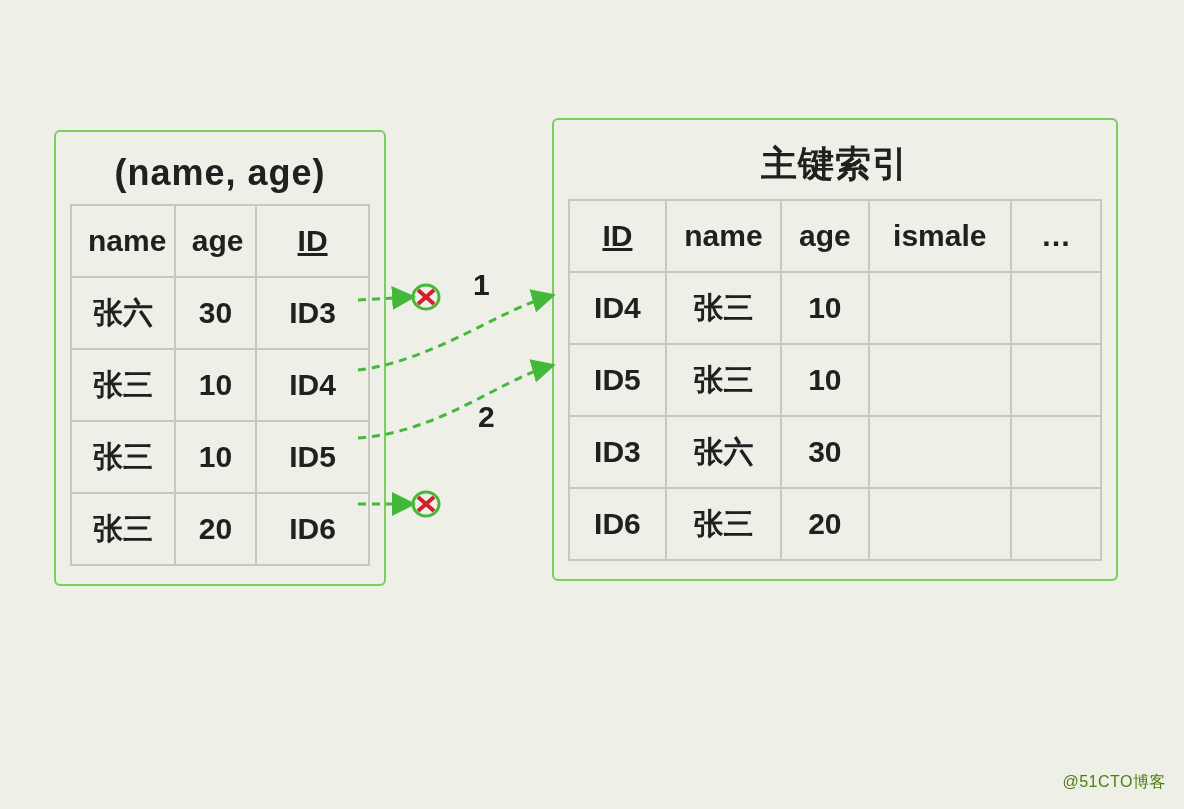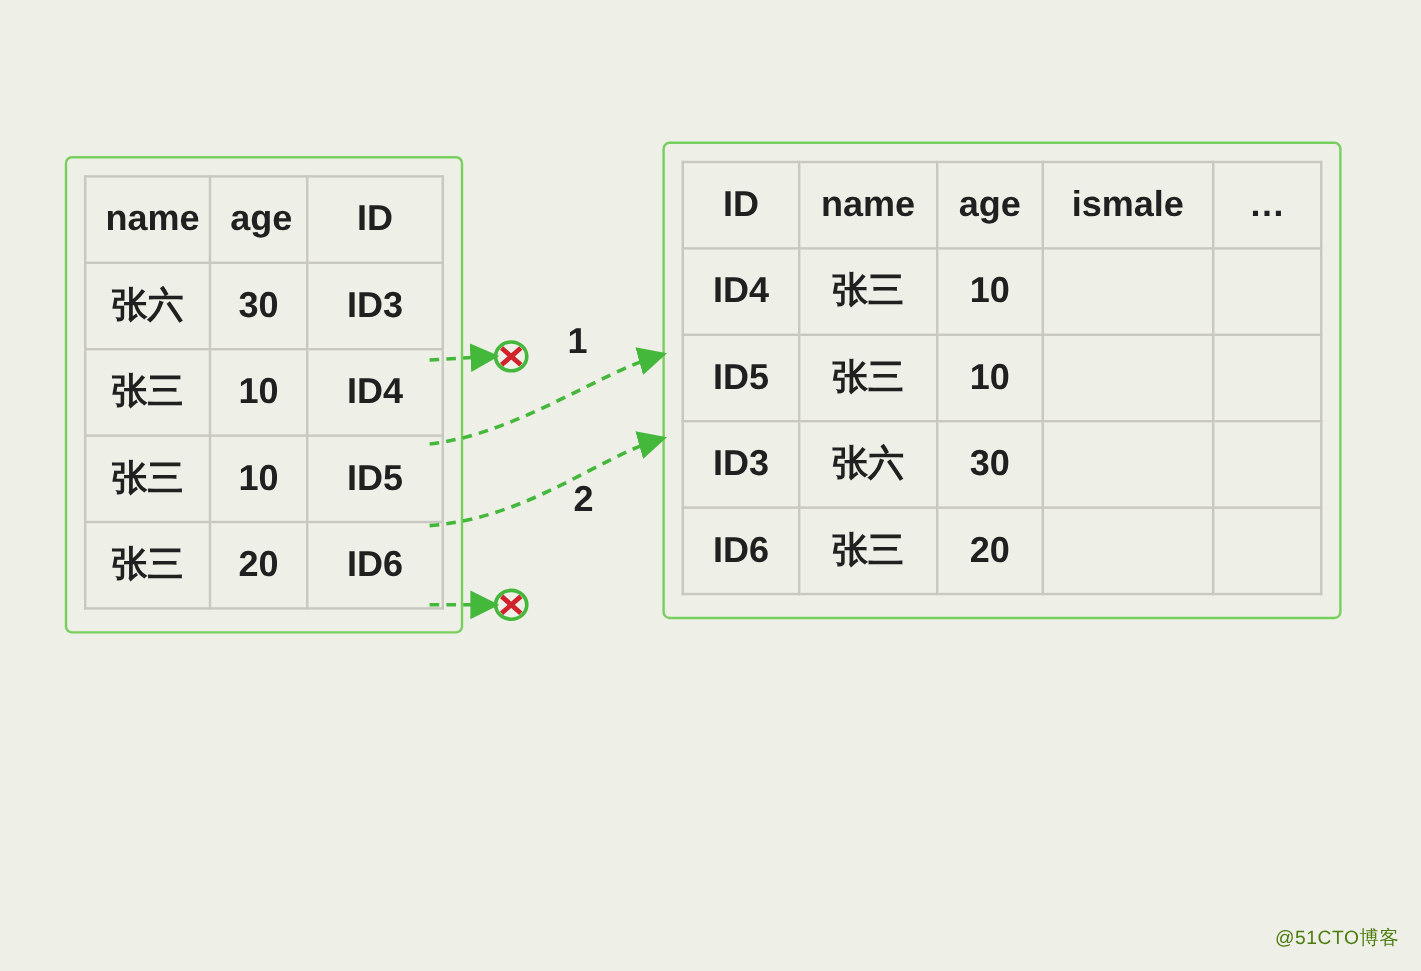--- a/index.html
+++ b/index.html
@@ -75,6 +75,7 @@
 <body>
 
 <div class="panel" style="left:54px; top:130px; width:300px;">
+  <div class="panel-title">(name, age)</div>
   <table style="width:100%;">
     <colgroup>
       <col class="l-name">

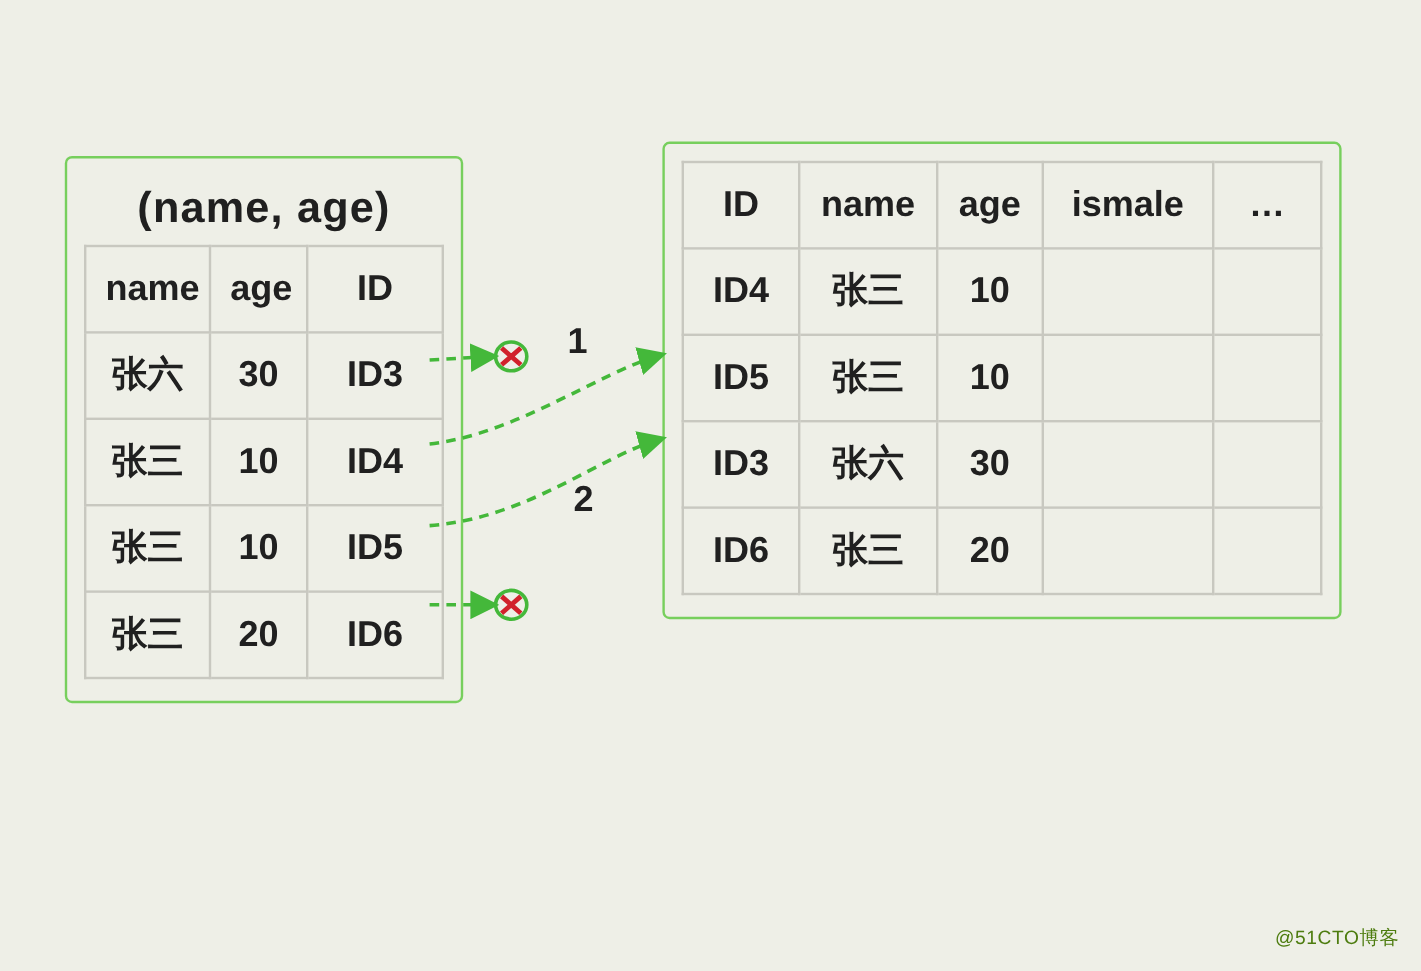--- a/index.html
+++ b/index.html
@@ -115,6 +115,7 @@
 </div>
 
 <div class="panel" style="left:552px; top:118px; width:534px;">
+  <div class="panel-title">主键索引</div>
   <table style="width:100%;">
     <colgroup>
       <col class="r-id">

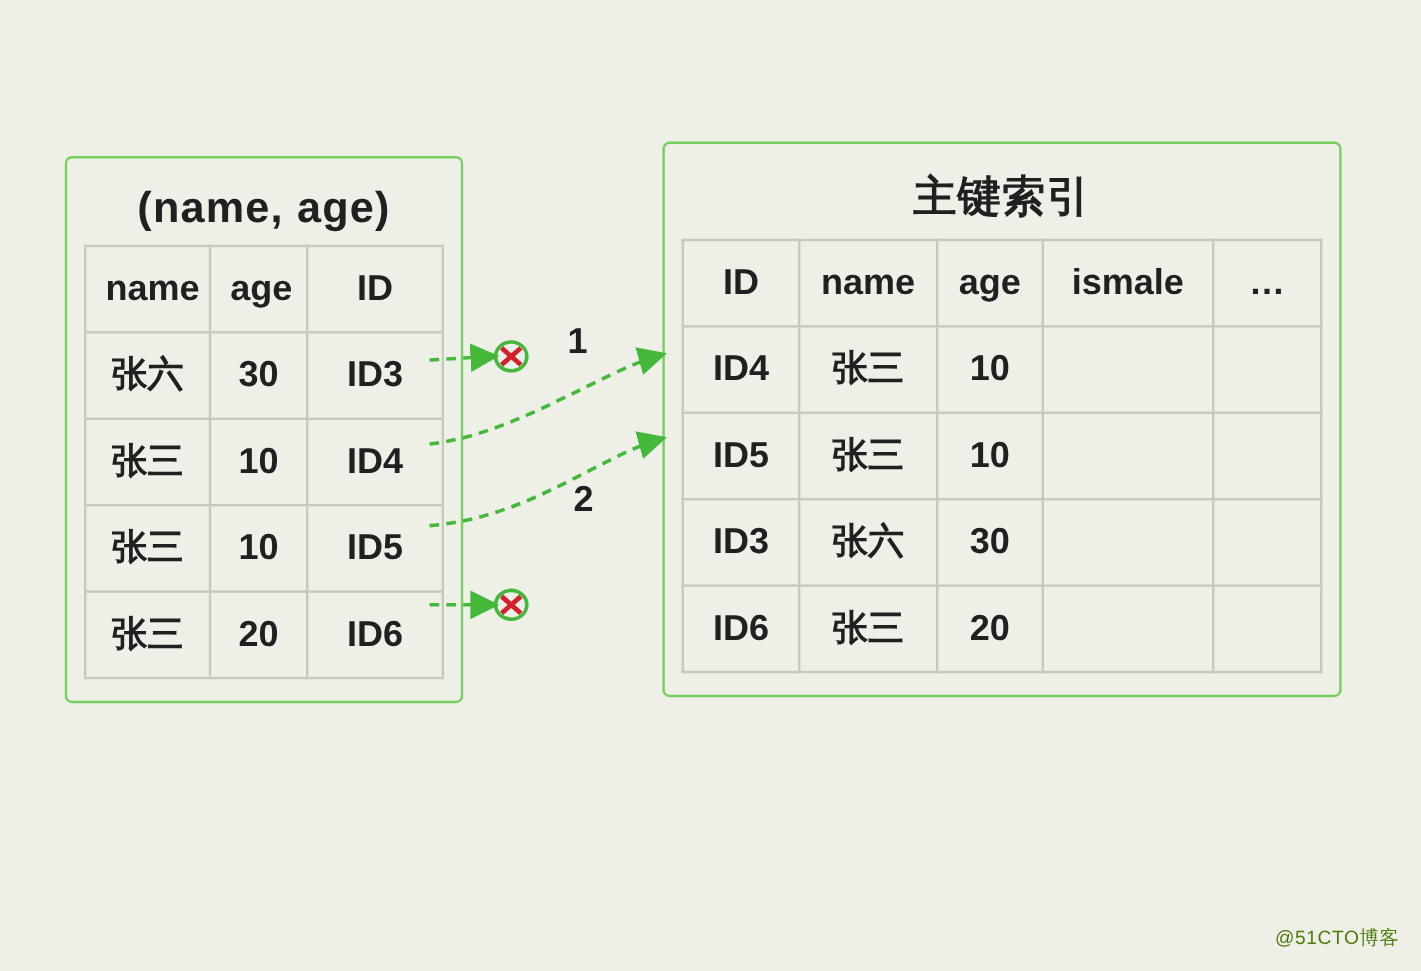--- a/index.html
+++ b/index.html
@@ -48,7 +48,7 @@
   .r-age  { width: 78px; }
   .r-ismale { width: 126px; }
   .r-ell  { width: 80px; }
-  .underline { }
+  .underline { text-decoration: underline; }
   .watermark {
     position: absolute;
     bottom: 16px;

